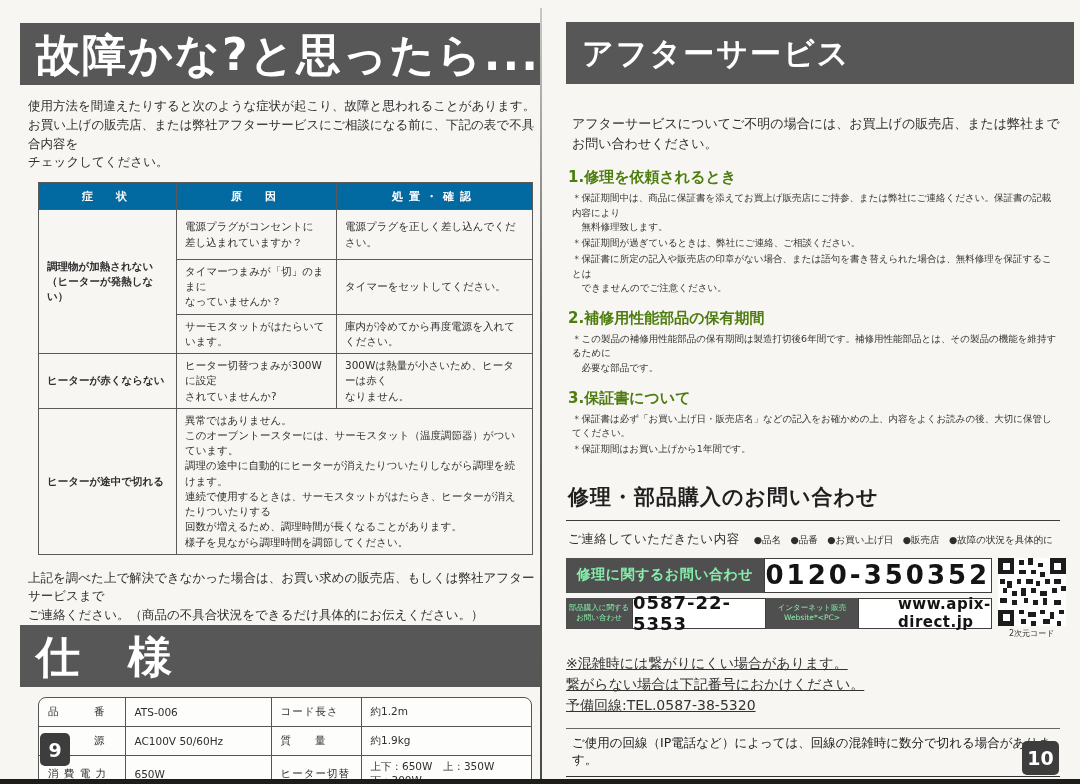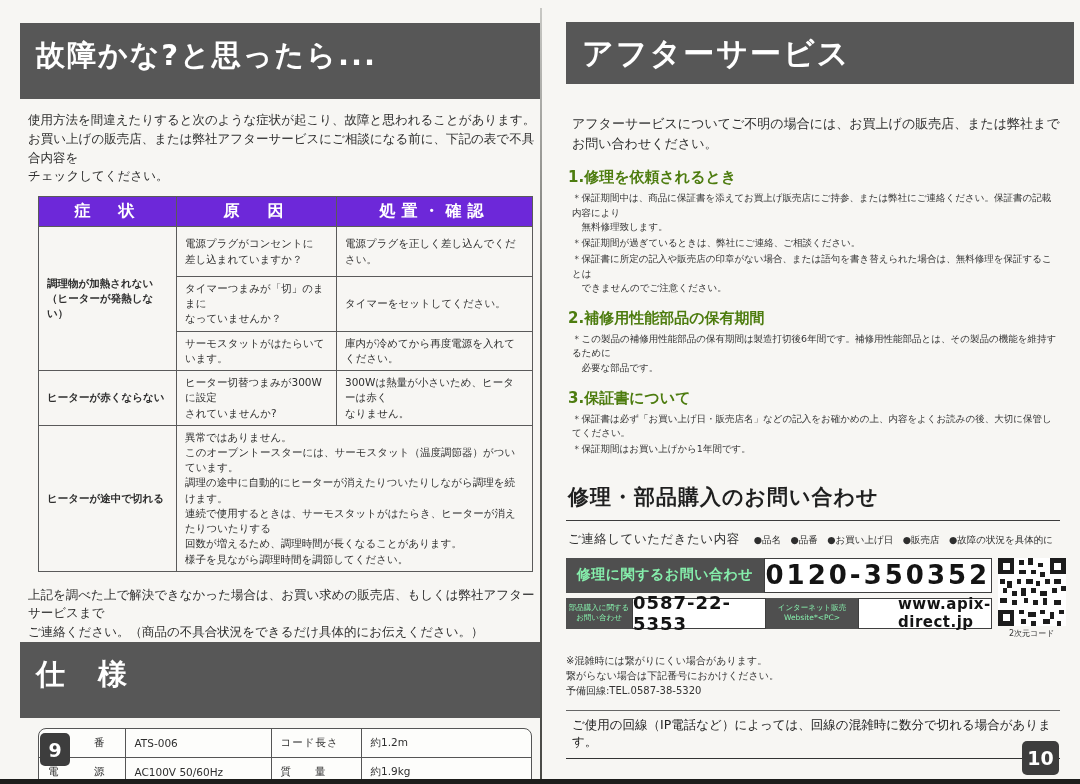--- a/index.html
+++ b/index.html
@@ -14,7 +14,7 @@
   .page-right{left:566px;width:494px;}
   
   .bar{background:#575757;color:#ffffff;font-weight:bold;letter-spacing:2px;}
-  .bar-big{height:76px;line-height:64px;font-size:29px;padding-left:16px;}
+  .bar-big{height:62px;line-height:64px;font-size:44px;padding-left:16px;}
   
   .para{font-size:12.5px;line-height:1.5;margin:12px 4px 0 8px;}
   

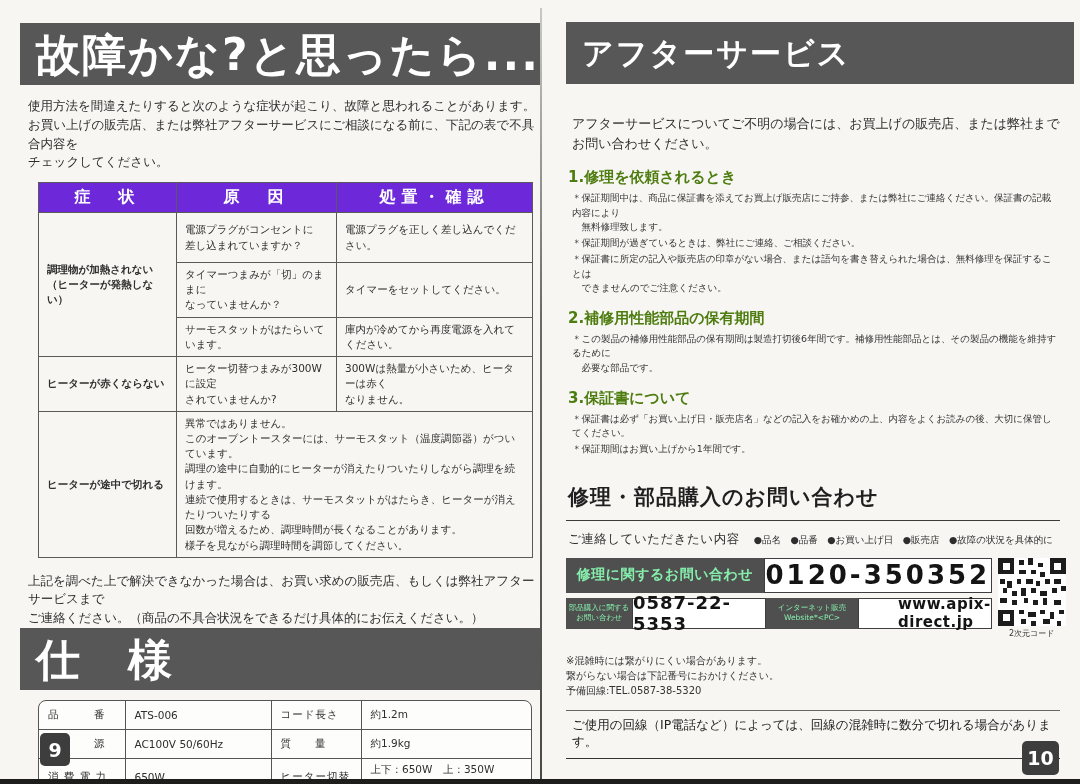--- a/index.html
+++ b/index.html
@@ -20,7 +20,7 @@
   
   .ts-table{border-collapse:collapse;margin:10px 0 0 18px;width:494px;table-layout:fixed;}
   .ts-table th,.ts-table td{border:1px solid #5a5a5a;padding:4px 8px;vertical-align:middle;}
-  .ts-table th{background:#6d28d9;color:#fff;font-size:16px;font-weight:bold;height:18px;letter-spacing:6px;}
+  .ts-table th{background:#0369a1;color:#fff;font-size:11px;font-weight:bold;height:18px;letter-spacing:6px;}
   .ts-table td{font-size:10.5px;line-height:1.45;}
   .sym{font-weight:bold;font-size:11px;}
   .merged{font-size:10px;line-height:1.4;}

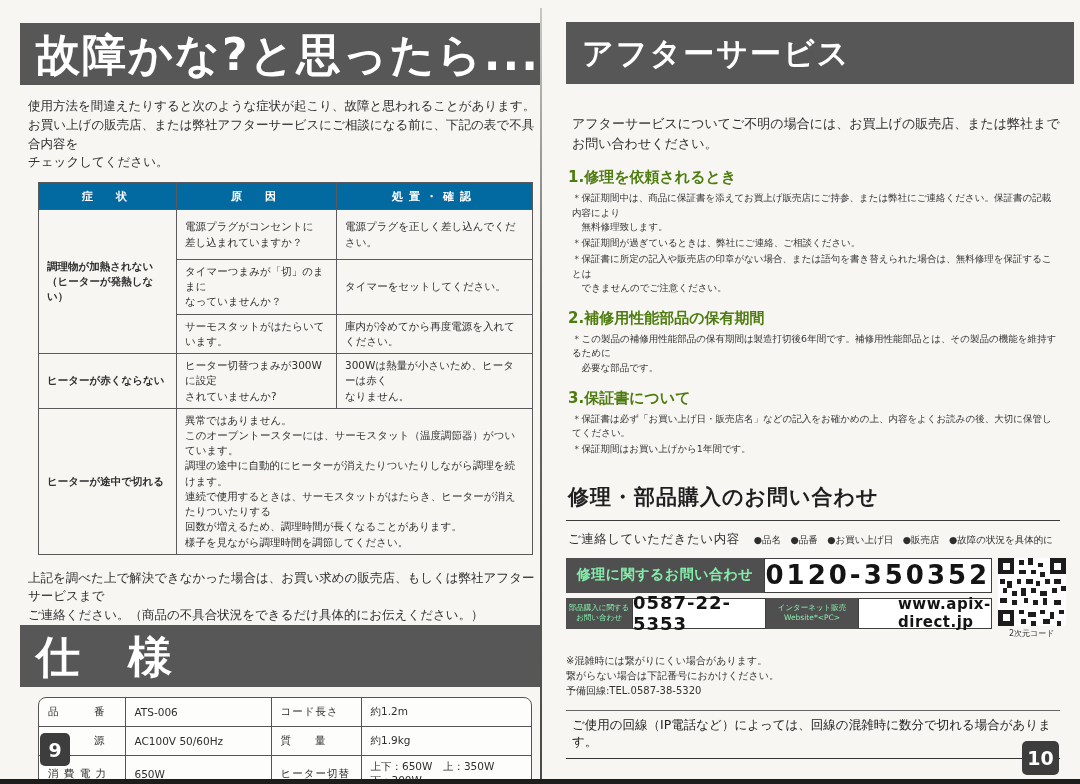--- a/index.html
+++ b/index.html
@@ -58,7 +58,7 @@
   .qr-caption{font-size:8px;margin-top:2px;color:#333;}
   .hours-zone{display:flex;margin-top:12px;}
   .hours-left{width:288px;font-size:12.5px;line-height:1.6;}
-  .hours-right{flex:1;font-size:10px;line-height:1.5;padding-top:2px;color:#333;}
+  .hours-right{flex:1;font-size:14px;line-height:1.5;padding-top:2px;color:#333;text-decoration:underline;}
   .line-note{margin-top:12px;border-top:1px solid #666;border-bottom:1.5px solid #333;
     padding:6px 2px 7px 6px;font-size:12.5px;font-weight:500;color:#222;}
   

